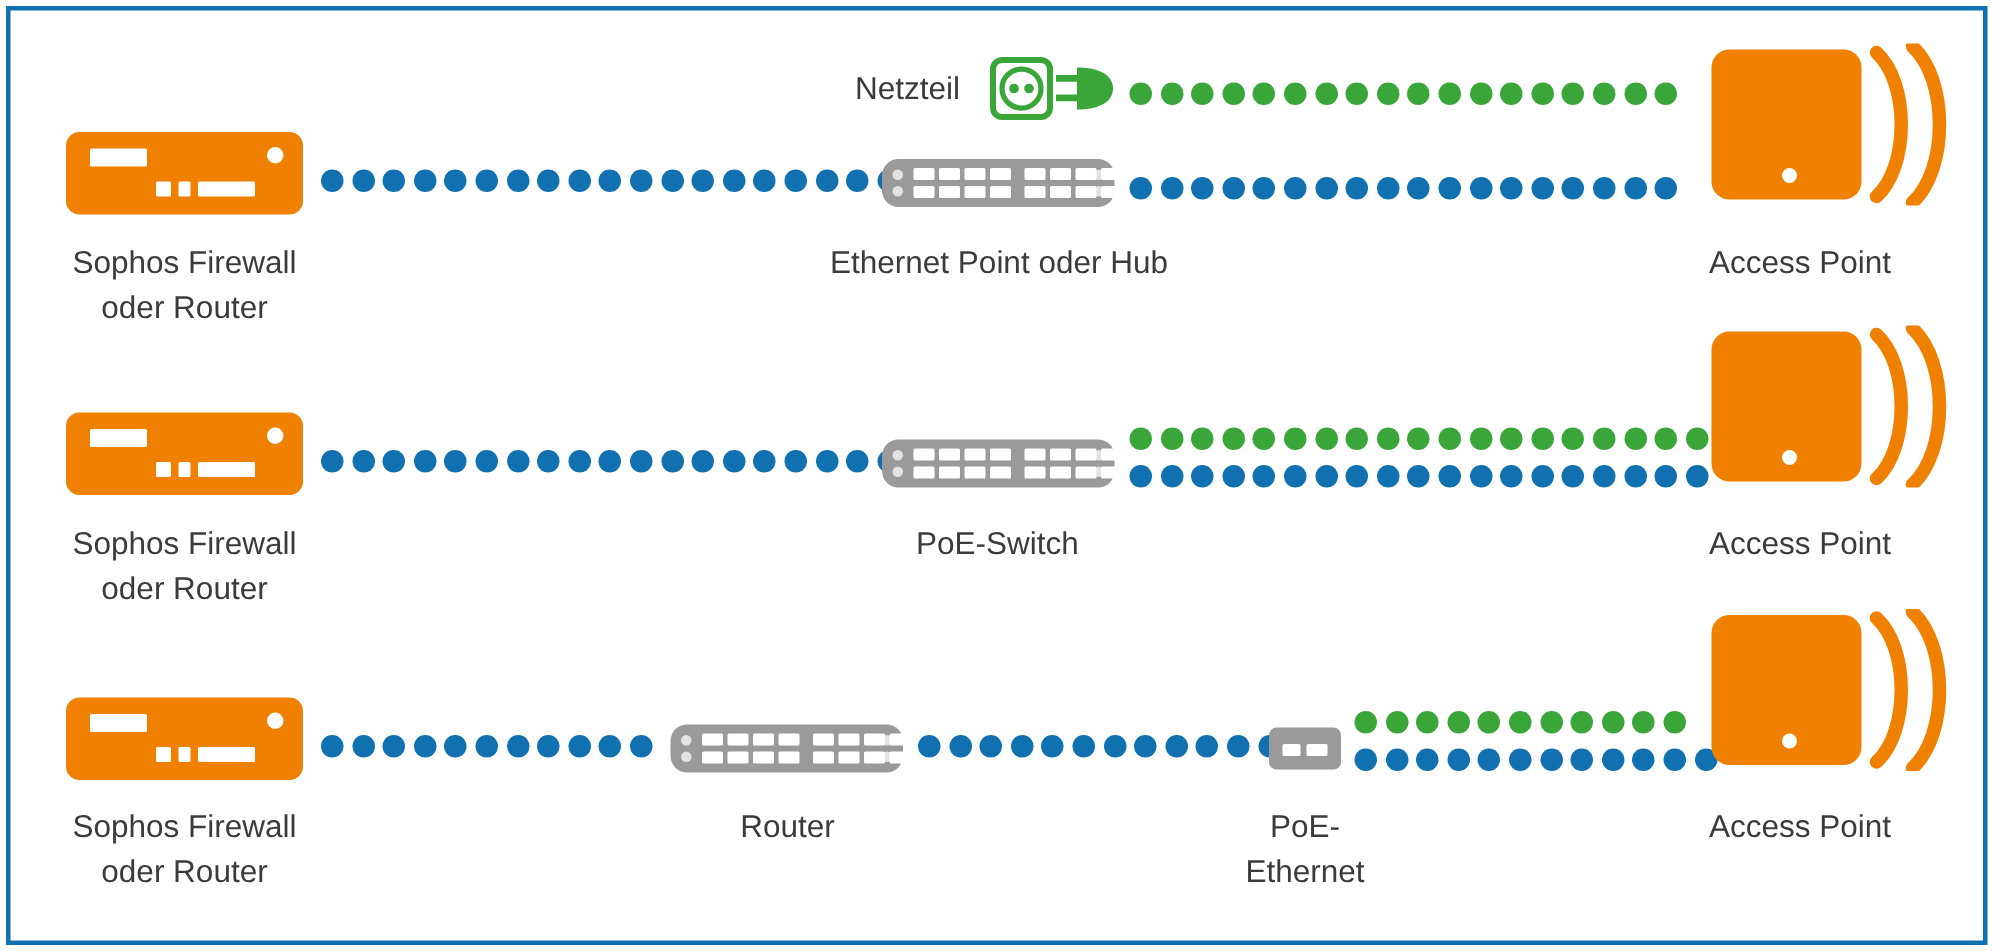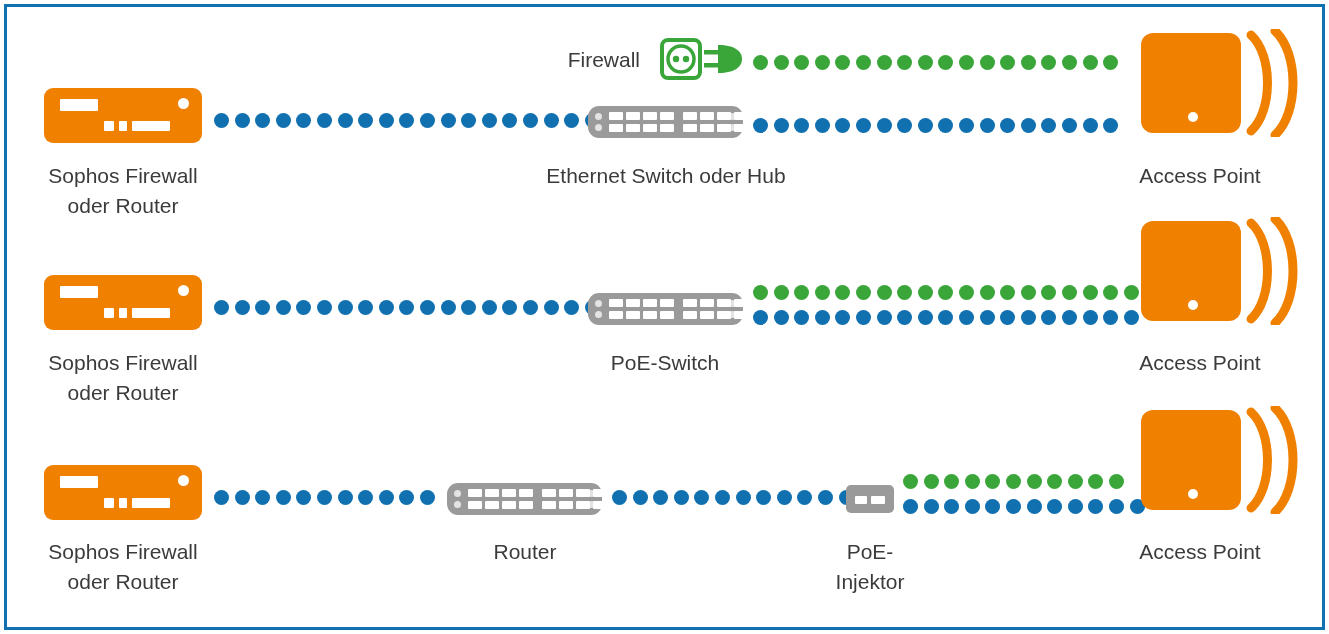--- a/index.html
+++ b/index.html
@@ -177,7 +177,7 @@
     </div>
     <div class="label" style="left:480px;top:161px;width:372px;">Ethernet Switch oder Hub</div>
 
-    <div class="label" style="left:490px;top:45px;width:150px;text-align:right;">Firewall</div>
+    <div class="label" style="left:490px;top:45px;width:150px;text-align:right;">Netzteil</div>
     <div class="psu" style="left:660px;top:38px;">
       <svg width="90" height="42" viewBox="0 0 90 42" xmlns="http://www.w3.org/2000/svg">
         <rect x="2" y="2" width="38" height="38" rx="6" ry="6" fill="none" stroke="#3aa63a" stroke-width="4"></rect>

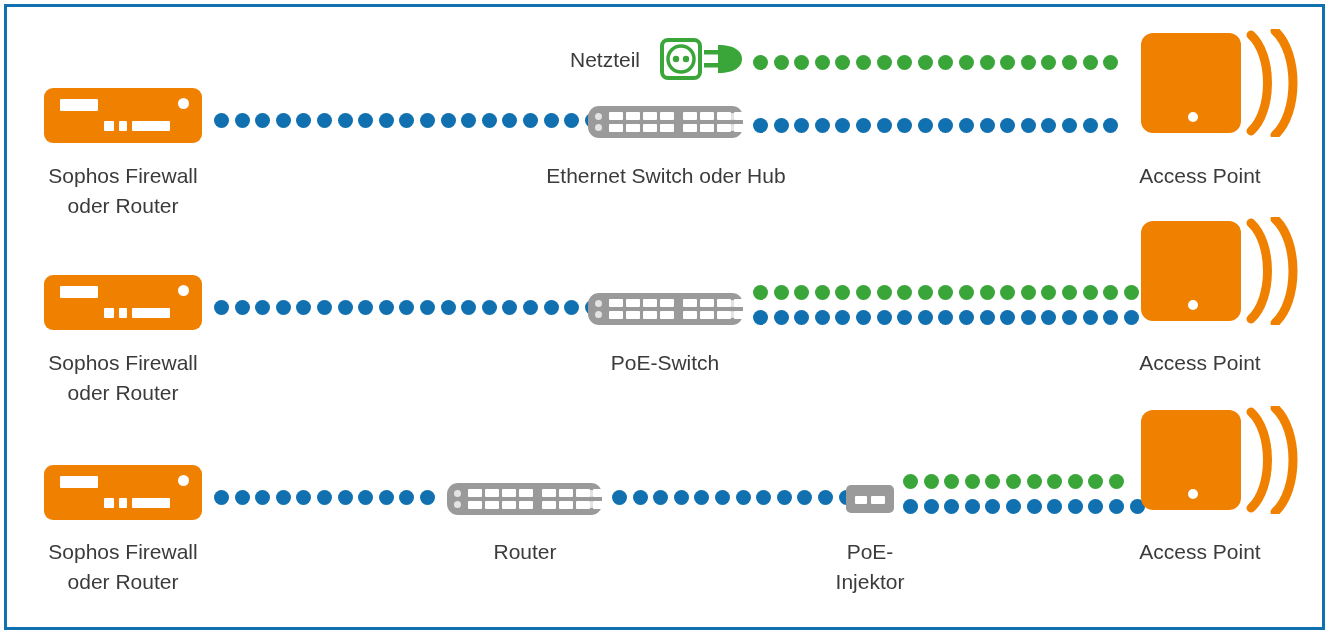--- a/index.html
+++ b/index.html
@@ -175,7 +175,7 @@
         </div>
       </div>
     </div>
-    <div class="label" style="left:480px;top:161px;width:372px;">Ethernet Switch oder Hub</div>
+    <div class="label" style="left:480px;top:161px;width:372px;">Ethernet Point oder Hub</div>
 
     <div class="label" style="left:490px;top:45px;width:150px;text-align:right;">Netzteil</div>
     <div class="psu" style="left:660px;top:38px;">

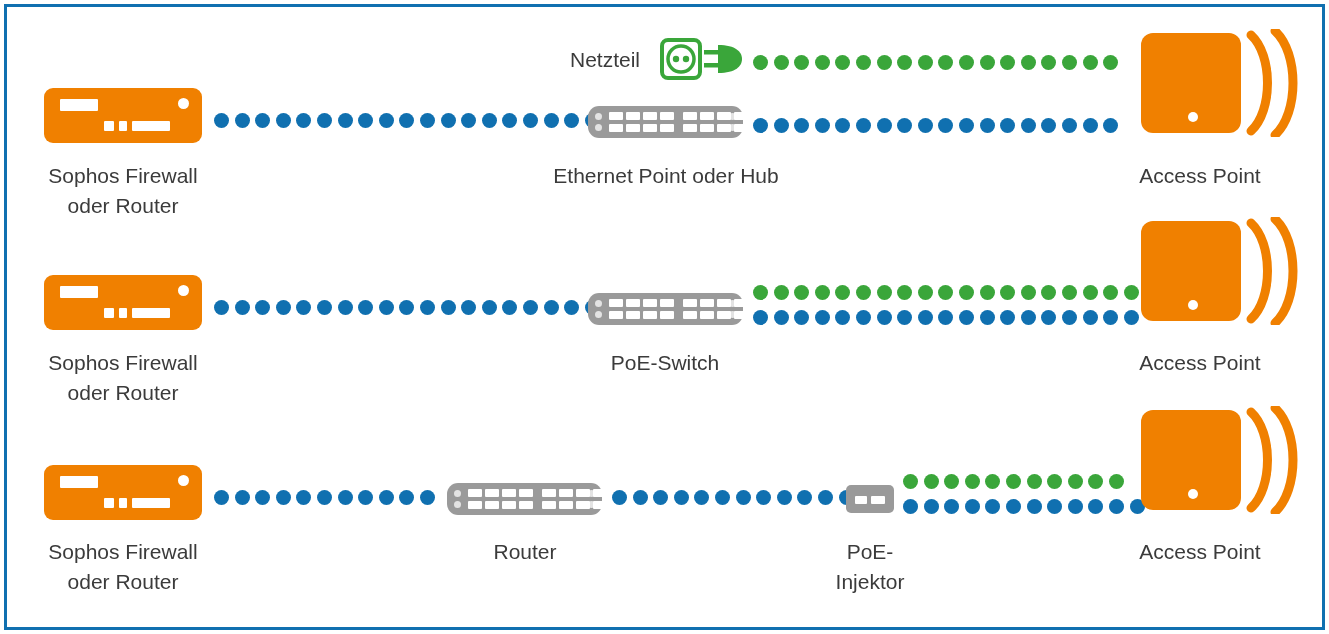--- a/index.html
+++ b/index.html
@@ -457,7 +457,7 @@
       <div class="ib ib2"></div>
     </div>
     <div class="label" style="left:790px;top:537px;width:160px;">PoE-
-Injektor</div>
+Ethernet</div>
 
     <div class="chain" id="r3-c3" style="left: 903px; top: 474px; width: 226.6px;">
         <span class="dot" style="left: 0px; background: rgb(58, 166, 58);"></span>

